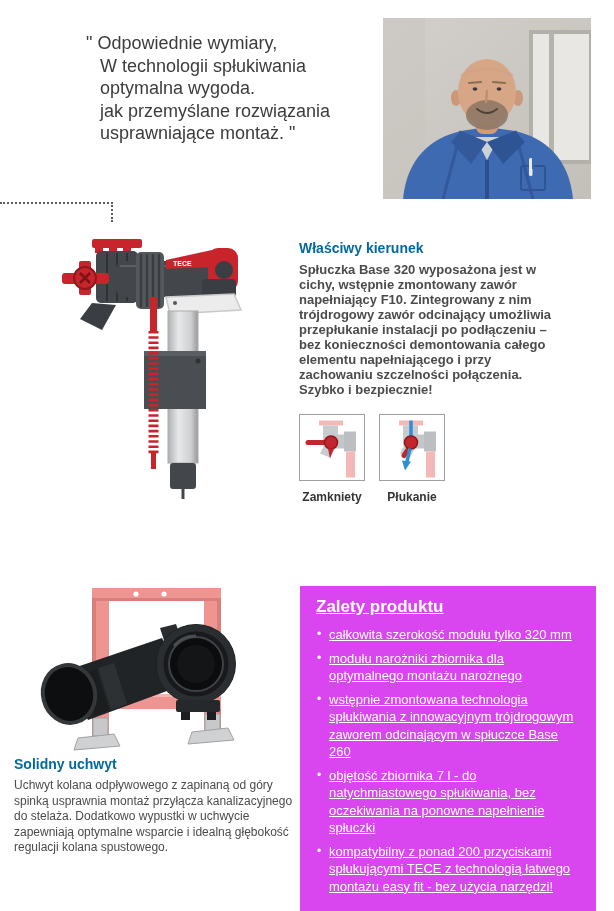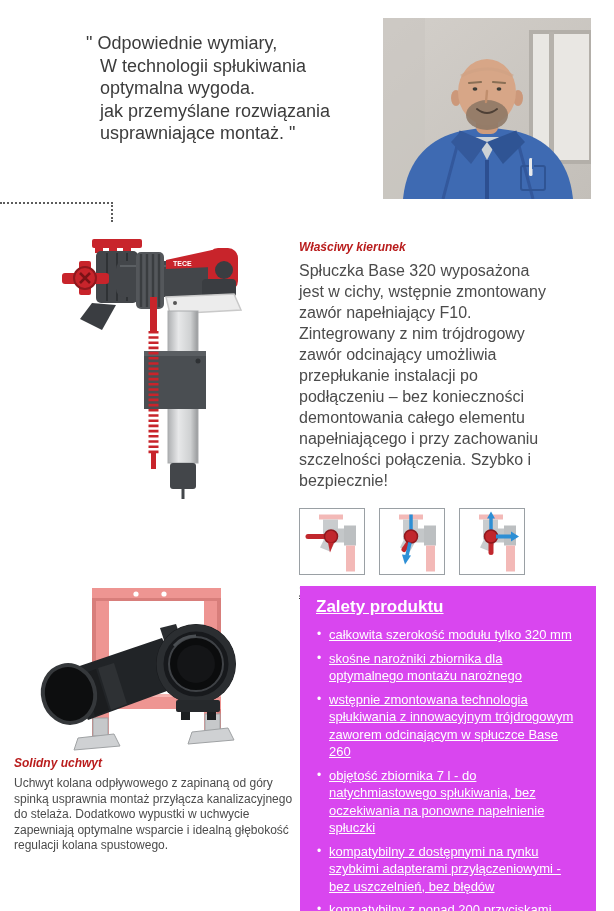--- a/index.html
+++ b/index.html
@@ -25,7 +25,7 @@
   .valve-img { position:absolute; left:62px; top:233px; width:200px; height:270px; }
 
   .direction { position:absolute; left:299px; top:240px; width:262px; }
-  .sec-heading { font-size:12px; font-weight:bold; color:#b91c1c; margin-bottom:6px;font-style:italic; }
+  .sec-heading { font-size:14px; font-weight:bold; color:#0369a1; margin-bottom:6px; }
   .direction p { font-size:16px; line-height:21px; color:#4b4b4b; width:254px; }
 
   .states { display:flex; gap:14px; margin-top:17px; }

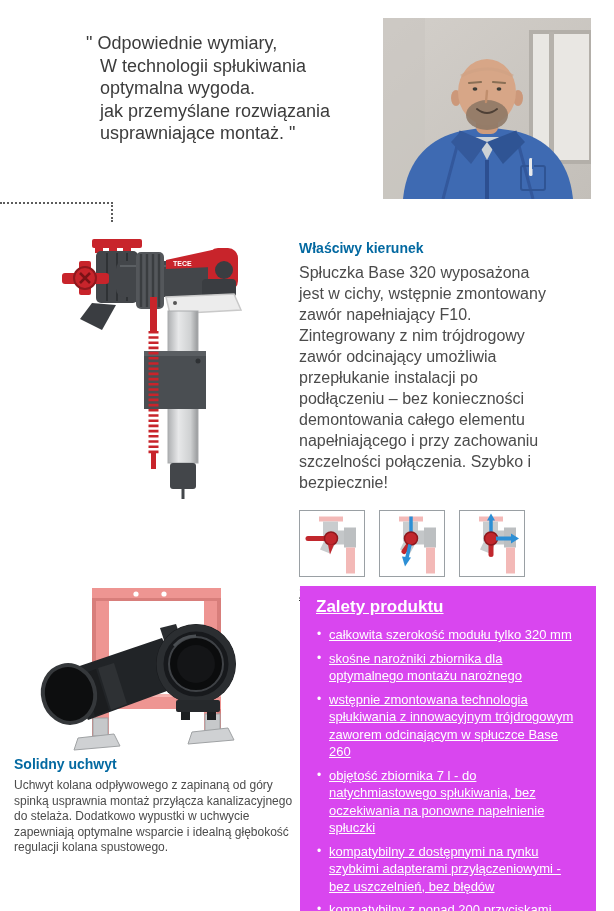--- a/index.html
+++ b/index.html
@@ -26,7 +26,7 @@
 
   .direction { position:absolute; left:299px; top:240px; width:262px; }
   .sec-heading { font-size:14px; font-weight:bold; color:#0369a1; margin-bottom:6px; }
-  .direction p { font-size:16px; line-height:21px; color:#4b4b4b; width:254px; }
+  .direction p { font-size:13px; line-height:15px; color:#4b4b4b; width:254px;font-weight:bold; }
 
   .states { display:flex; gap:14px; margin-top:17px; }
   .state-col { width:66px; }

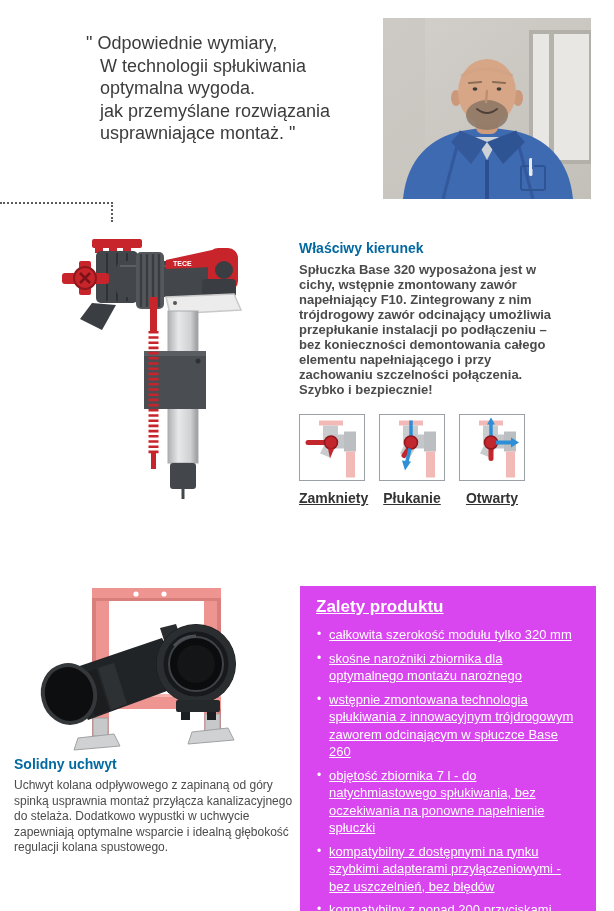--- a/index.html
+++ b/index.html
@@ -31,7 +31,7 @@
   .states { display:flex; gap:14px; margin-top:17px; }
   .state-col { width:66px; }
   .state-box { width:66px; height:67px; border:1px solid #9aa0a4; background:#fff; }
-  .state-label { margin-top:9px; text-align:center; font-size:14px; font-weight:bold; color:#333;text-decoration:underline; }
+  .state-label { margin-top:9px; text-align:center; font-size:12px; font-weight:bold; color:#333; }
 
   
   .frame-img { position:absolute; left:14px; top:588px; width:264px; height:170px; }

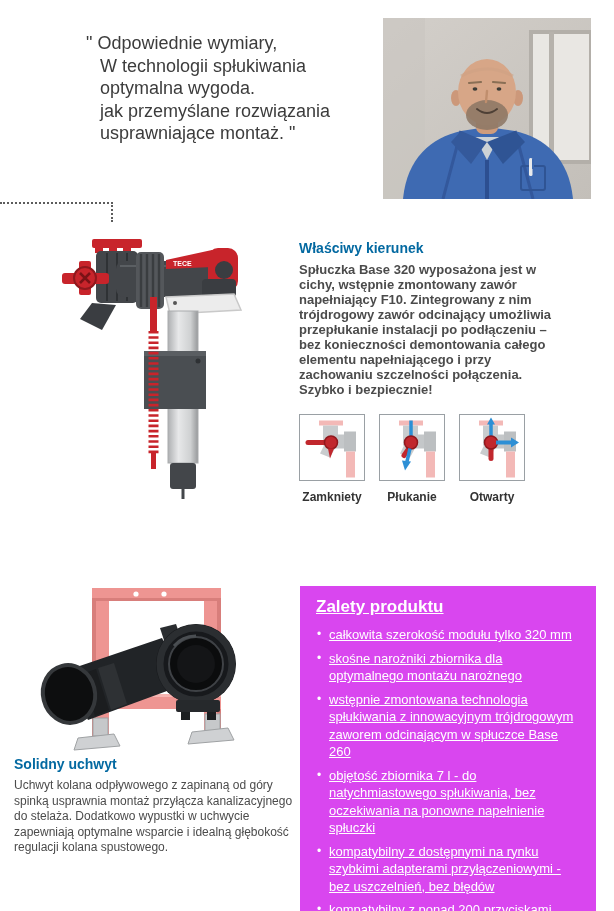--- a/index.html
+++ b/index.html
@@ -194,25 +194,6 @@
         </div>
         <div class="state-label">Płukanie</div>
       </div>
-      <div class="state-col">
-        <div class="state-box">
-          <svg width="64" height="65" viewBox="0 0 64 64">
-            <rect x="19" y="5" width="24" height="5" fill="#f3b9b7"></rect>
-            <rect x="23" y="10" width="15" height="20" fill="#c9ccce"></rect>
-            <rect x="30" y="19" width="22" height="14" fill="#c4c7c9"></rect>
-            <rect x="44" y="16" width="12" height="20" fill="#bcbfc1"></rect>
-            <rect x="46" y="36" width="9" height="26" fill="#f3b9b7"></rect>
-            <polygon points="24,30 36,31 30,42 20,38" fill="#c9ccce"></polygon>
-            <line x1="31" y1="22" x2="31" y2="8" stroke="#2d8fd5" stroke-width="3.5"></line>
-            <polygon points="27,9 35,9 31,2" fill="#2d8fd5"></polygon>
-            <line x1="31" y1="31" x2="31" y2="43" stroke="#c1272d" stroke-width="5" stroke-linecap="round"></line>
-            <circle cx="31" cy="27" r="6.5" fill="#c1272d" stroke="#8f181d" stroke-width="1.5"></circle>
-            <line x1="36" y1="27" x2="52" y2="27" stroke="#2d8fd5" stroke-width="4"></line>
-            <polygon points="51,22 51,32 59,27" fill="#2d8fd5"></polygon>
-          </svg>
-        </div>
-        <div class="state-label">Otwarty</div>
-      </div>
     </div>
   </div>
 

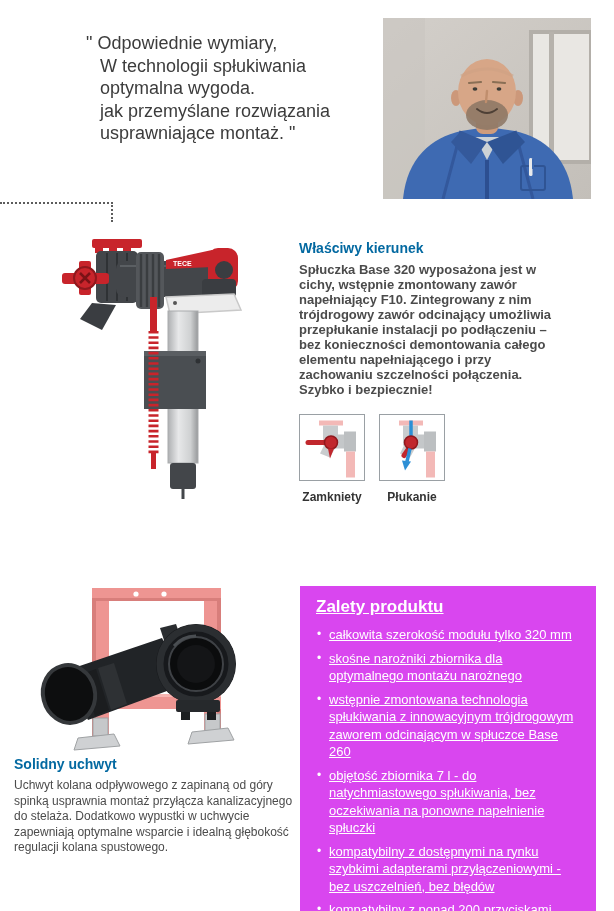--- a/index.html
+++ b/index.html
@@ -242,7 +242,7 @@
     <h2>Zalety produktu</h2>
     <ul>
       <li>całkowita szerokość modułu tylko 320 mm</li>
-      <li>skośne narożniki zbiornika dla optymalnego montażu narożnego</li>
+      <li>modułu narożniki zbiornika dla optymalnego montażu narożnego</li>
       <li>wstępnie zmontowana technologia spłukiwania z innowacyjnym trójdrogowym zaworem odcinającym w spłuczce Base 260</li>
       <li>objętość zbiornika 7 l - do natychmiastowego spłukiwania, bez oczekiwania na ponowne napełnienie spłuczki</li>
       <li>kompatybilny z dostępnymi na rynku szybkimi adapterami przyłączeniowymi - bez uszczelnień, bez błędów</li>

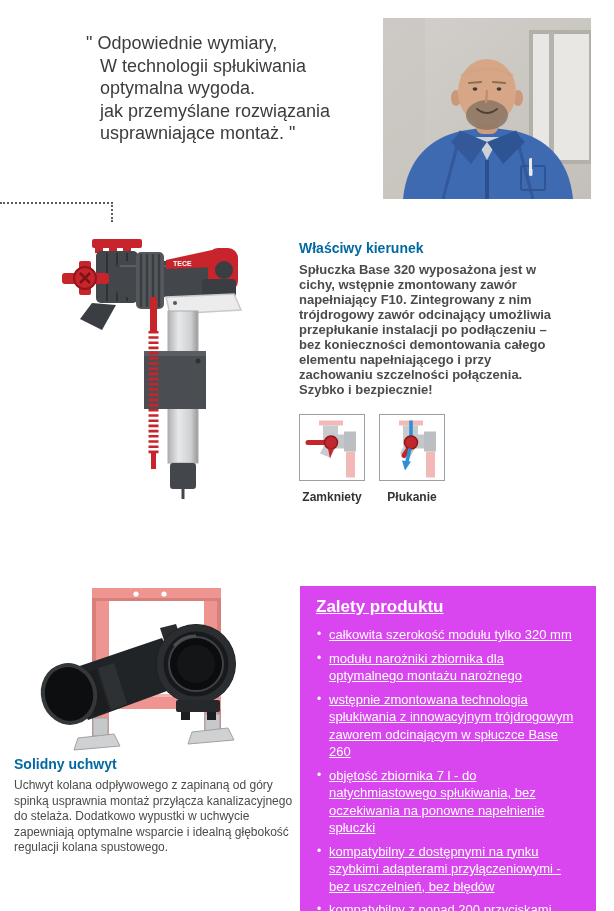--- a/index.html
+++ b/index.html
@@ -245,7 +245,6 @@
       <li>modułu narożniki zbiornika dla optymalnego montażu narożnego</li>
       <li>wstępnie zmontowana technologia spłukiwania z innowacyjnym trójdrogowym zaworem odcinającym w spłuczce Base 260</li>
       <li>objętość zbiornika 7 l - do natychmiastowego spłukiwania, bez oczekiwania na ponowne napełnienie spłuczki</li>
-      <li>kompatybilny z dostępnymi na rynku szybkimi adapterami przyłączeniowymi - bez uszczelnień, bez błędów</li>
       <li>kompatybilny z ponad 200 przyciskami spłukującymi TECE z technologią łatwego montażu easy fit - bez użycia narzędzi!</li>
     </ul>
   </div>

